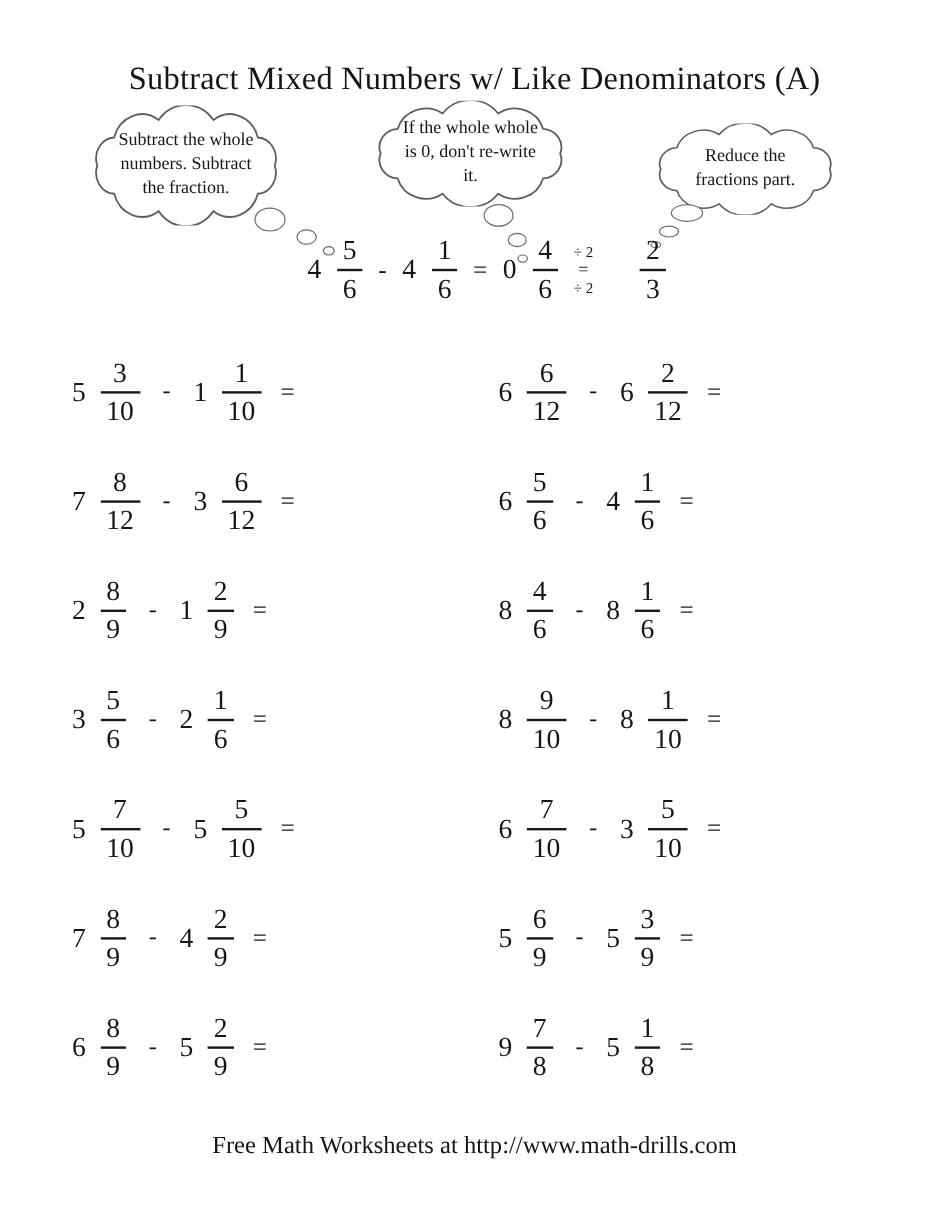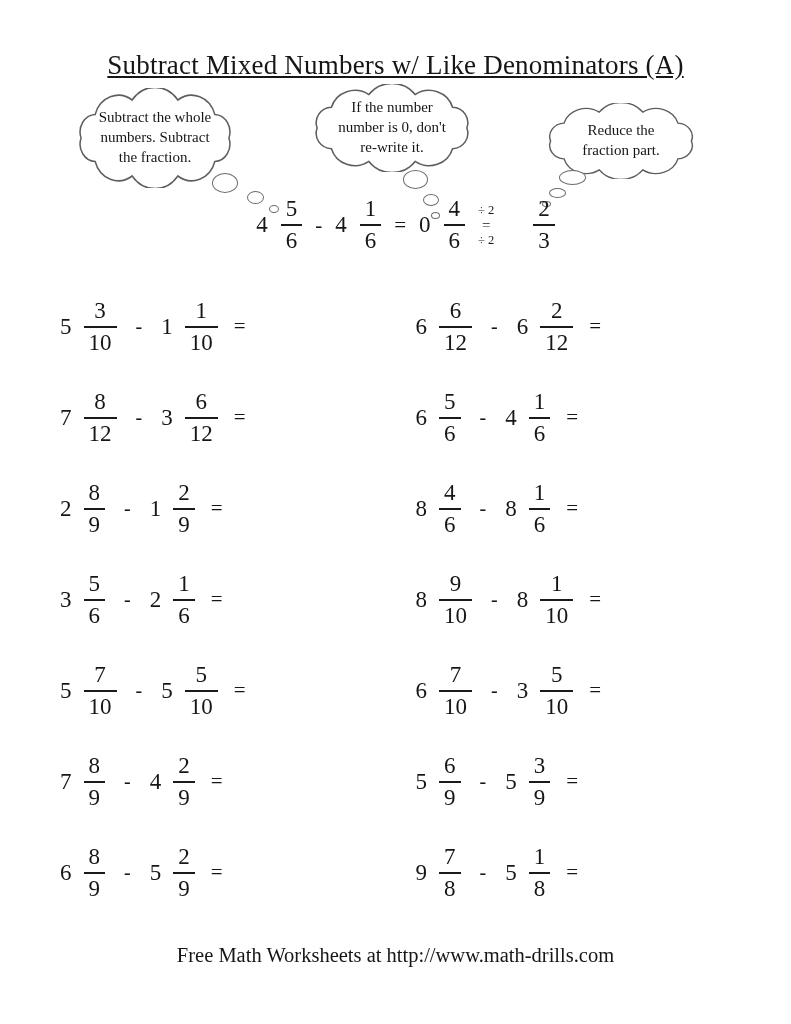--- a/index.html
+++ b/index.html
@@ -10,7 +10,7 @@
   }
   .page-title {
     position:absolute; top:50px; left:0; width:100%;
-    text-align:center; font-size:27px; letter-spacing:0.2px;text-decoration:underline;
+    text-align:center; font-size:27px; letter-spacing:0.2px;
   }
   
   .bubble { position:absolute; }

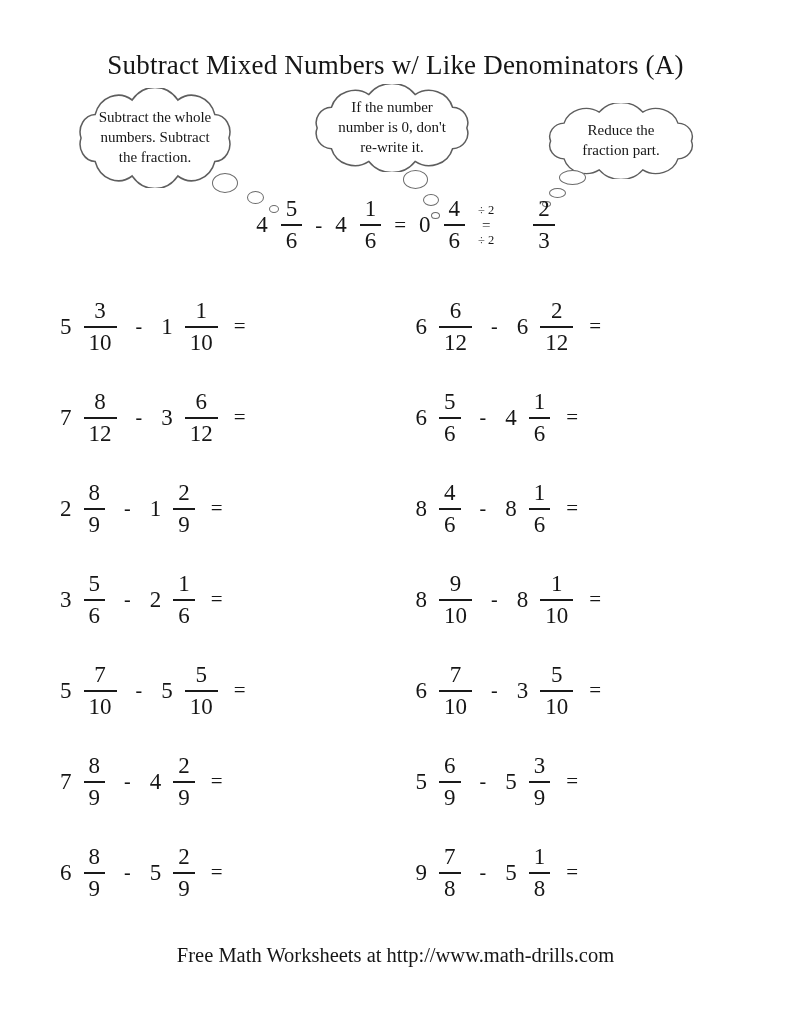--- a/index.html
+++ b/index.html
@@ -84,7 +84,7 @@
   <svg viewBox="0 0 220 120" preserveAspectRatio="none">
     <path d="M208,60 A21,21 0 0 1 189.3,88.2 A32,32 0 0 1 140.3,105.6 A38,38 0 0 1 79.7,105.6 A32,32 0 0 1 30.7,88.2 A21,21 0 0 1 12,60 A21,21 0 0 1 30.7,31.8 A32,32 0 0 1 79.7,14.4 A38,38 0 0 1 140.3,14.4 A32,32 0 0 1 189.3,31.8 A21,21 0 0 1 208,60 Z" fill="#ffffff" stroke="#5e5e5e" stroke-width="2"></path>
   </svg>
-  <div class="btext">If the number number is 0, don't re-write it.</div>
+  <div class="btext">If the whole whole is 0, don't re-write it.</div>
 </div>
 <div class="bubble bubble3">
   <svg viewBox="0 0 220 120" preserveAspectRatio="none">

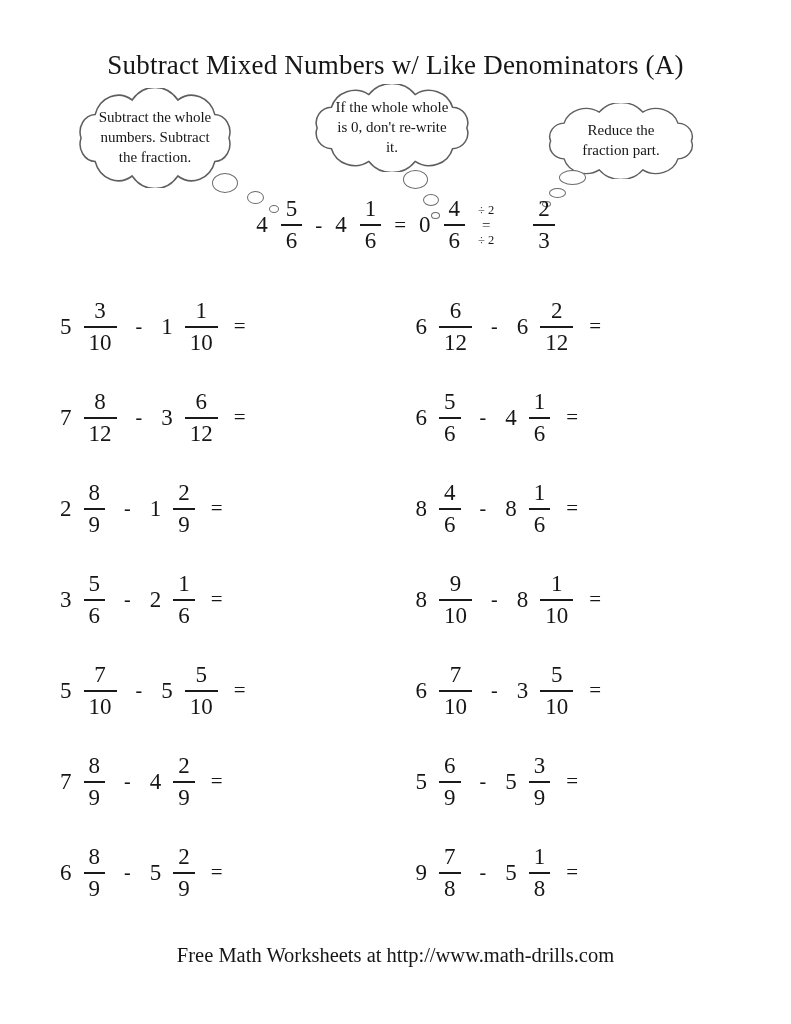--- a/index.html
+++ b/index.html
@@ -90,7 +90,7 @@
   <svg viewBox="0 0 220 120" preserveAspectRatio="none">
     <path d="M208,60 A21,21 0 0 1 189.3,88.2 A32,32 0 0 1 140.3,105.6 A38,38 0 0 1 79.7,105.6 A32,32 0 0 1 30.7,88.2 A21,21 0 0 1 12,60 A21,21 0 0 1 30.7,31.8 A32,32 0 0 1 79.7,14.4 A38,38 0 0 1 140.3,14.4 A32,32 0 0 1 189.3,31.8 A21,21 0 0 1 208,60 Z" fill="#ffffff" stroke="#5e5e5e" stroke-width="2"></path>
   </svg>
-  <div class="btext">Reduce the fraction part.</div>
+  <div class="btext">Reduce the fractions part.</div>
 </div>
 
 <div class="trail t1a"></div>

